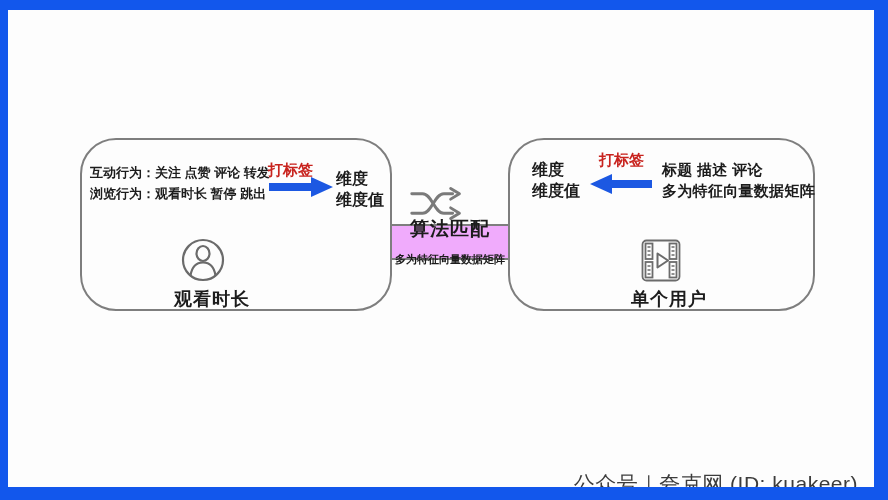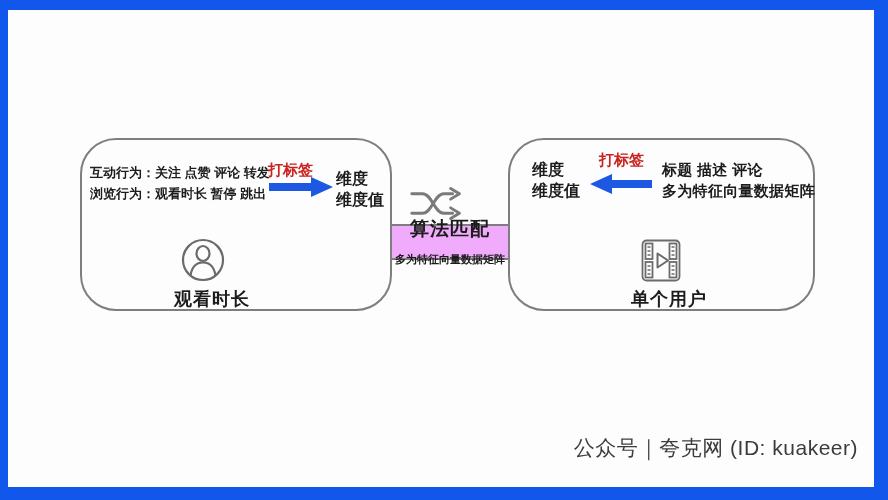--- a/index.html
+++ b/index.html
@@ -56,7 +56,7 @@
   .bridge-sub{font-size:11px;font-weight:700;line-height:12px;white-space:nowrap;margin-top:15px;}
   .icon-shuffle{position:absolute;left:407px;top:186px;width:64px;height:35px;}
   .footer{
-    position:absolute;top:434px;right:30px;font-size:21px;color:var(--footer-text);
+    position:absolute;top:470px;right:30px;font-size:21px;color:var(--footer-text);
     letter-spacing:.5px;white-space:nowrap;
   }
 </style>

